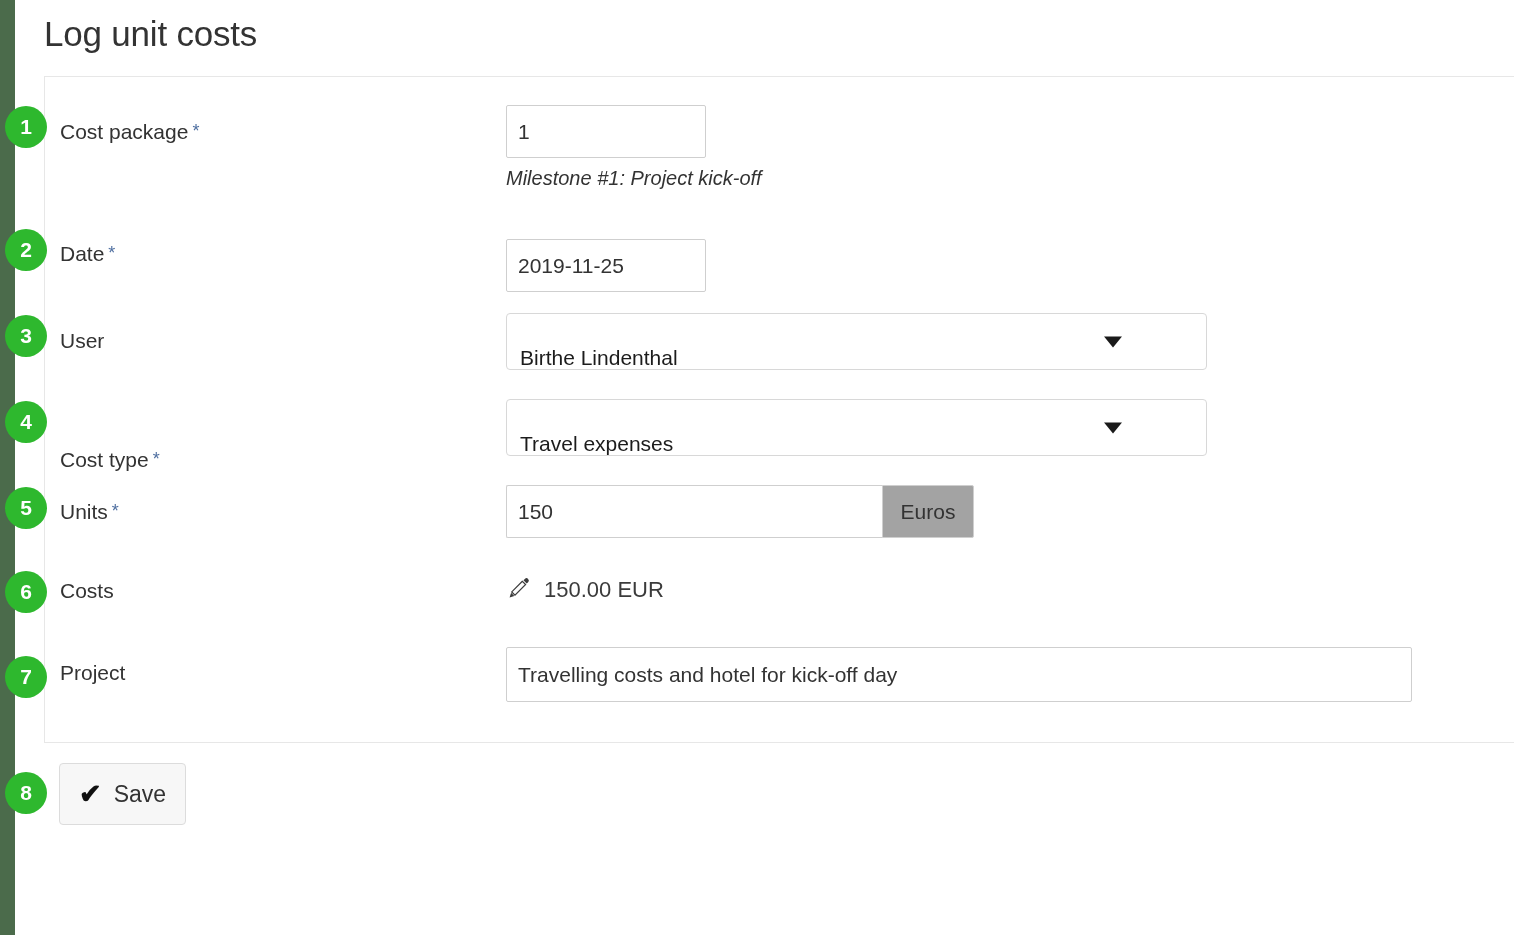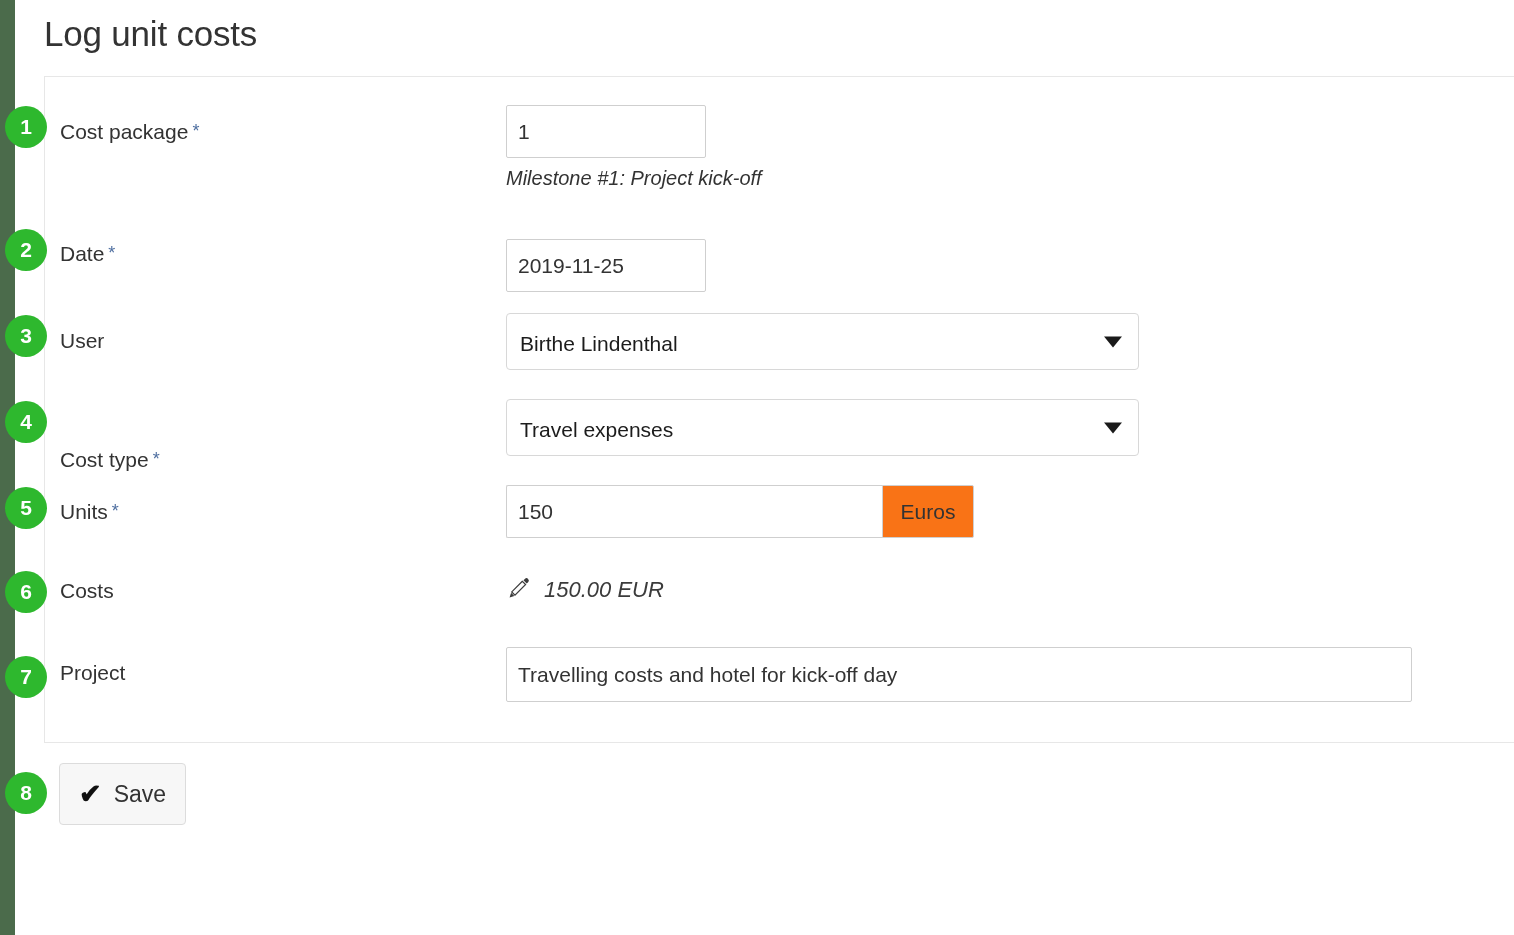--- a/index.html
+++ b/index.html
@@ -119,7 +119,7 @@
     height: 57px;
   }
   .select-box {
-    width: 633px;
+    width: 701px;
     height: 57px;
     border: 1px solid #d8d8d8;
     border-radius: 4px;
@@ -127,7 +127,7 @@
     font-family: "Liberation Sans", sans-serif;
     font-size: 21px;
     color: #1c1c1c;
-    padding: 2px 40px 0 13px;
+    padding: 16px 40px 0 13px;
     line-height: 55px;
     white-space: nowrap;
     overflow: hidden;

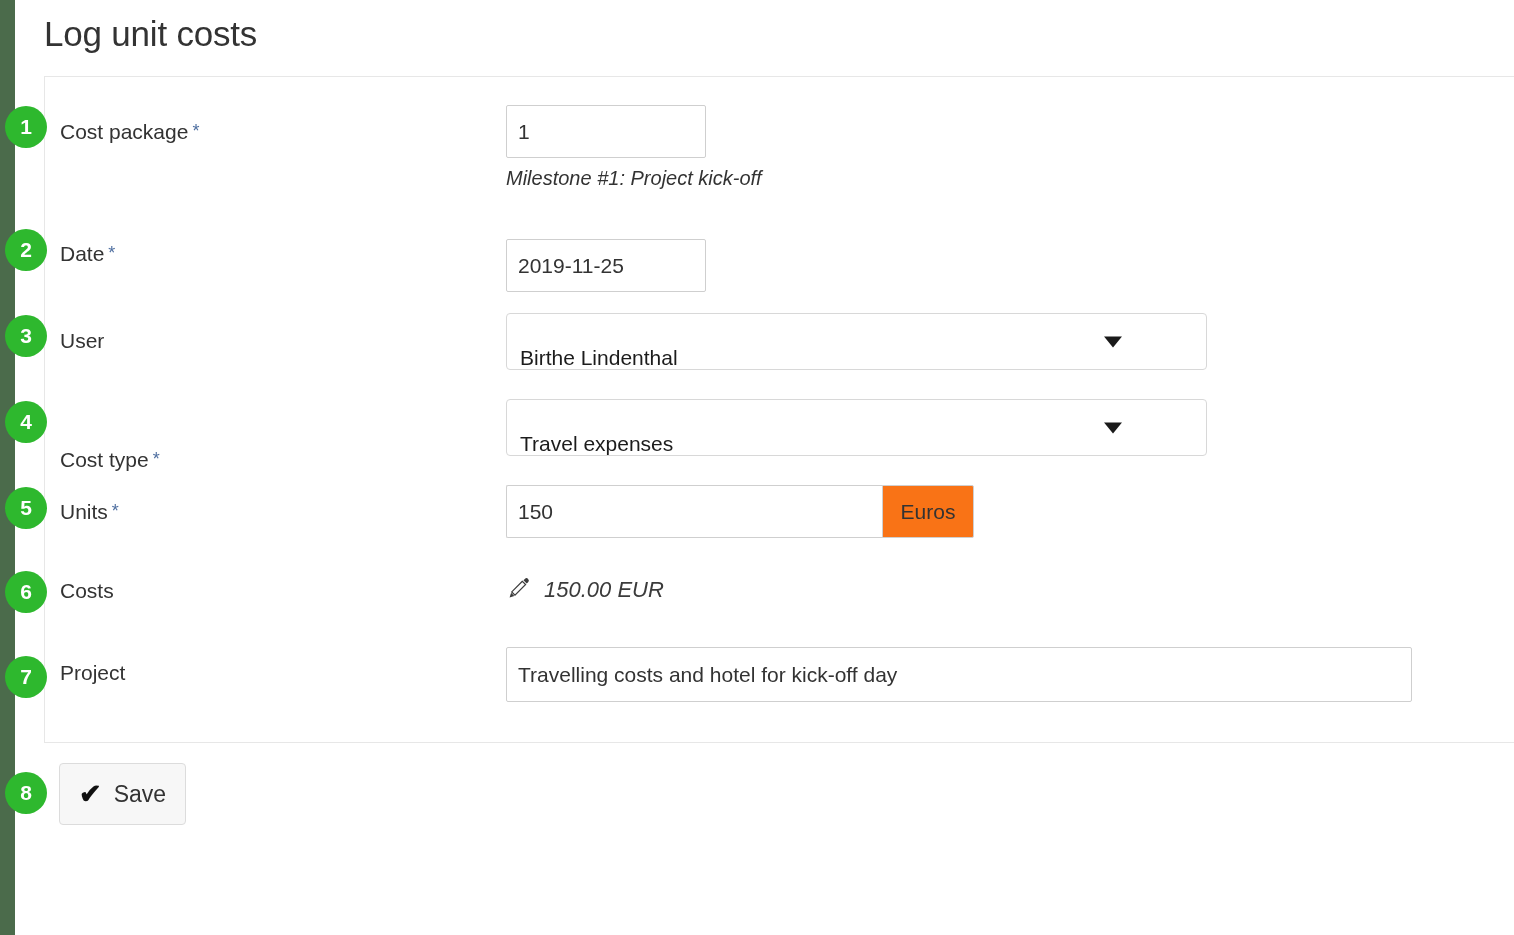--- a/index.html
+++ b/index.html
@@ -160,7 +160,7 @@
     padding: 0 14px;
     border: 1px solid #cfcfcf;
     border-radius: 0 2px 2px 0;
-    background: #f97316;
+    background: #a3a3a3;
     font-size: 21px;
     color: #333333;
     white-space: nowrap;

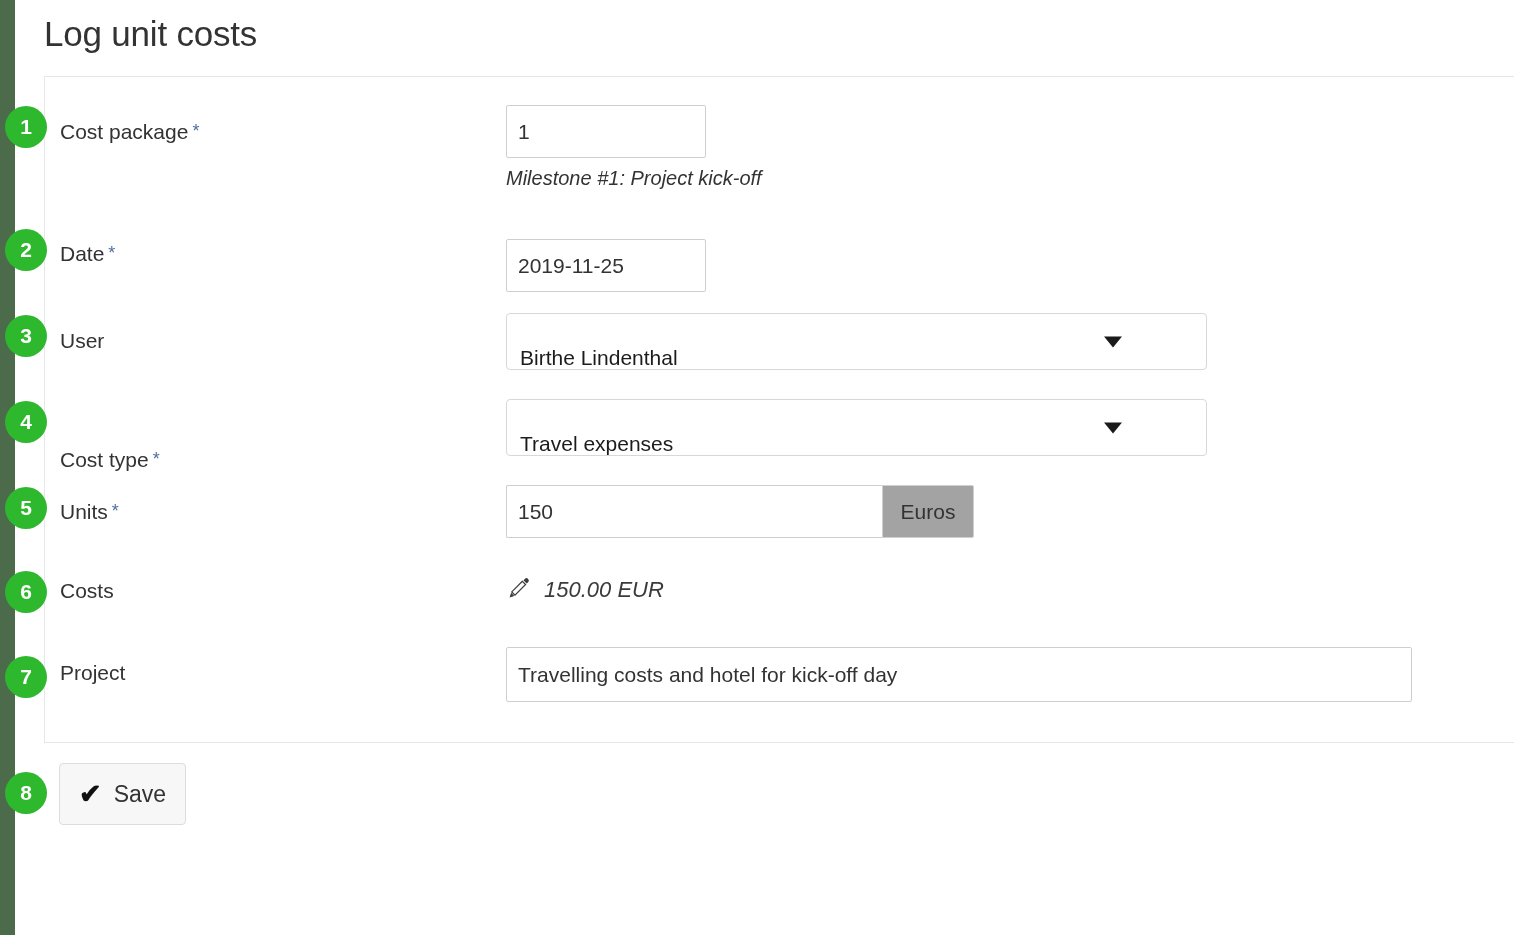--- a/index.html
+++ b/index.html
@@ -173,7 +173,6 @@
     font-size: 22px;
     color: #3b3b3b;
     white-space: nowrap;
-    font-style: italic;
   }
 
   

